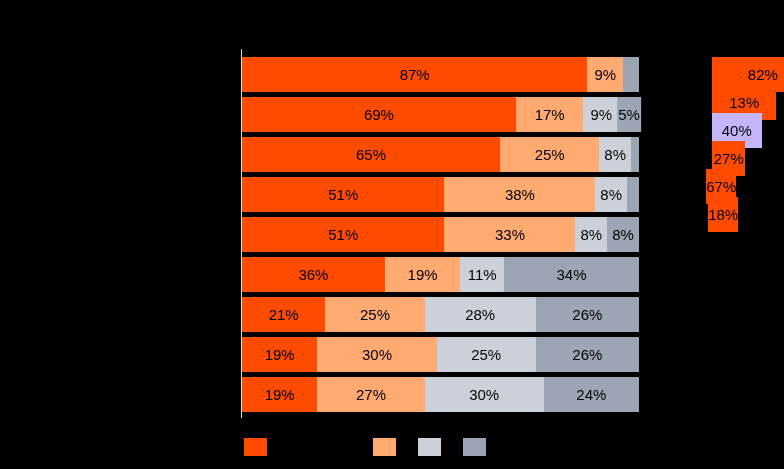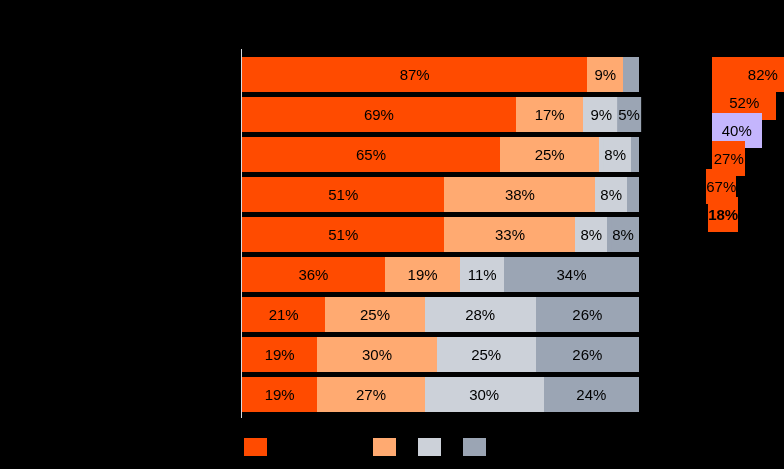--- a/index.html
+++ b/index.html
@@ -214,7 +214,7 @@
       </div>
       <div class="right-row">
         <div class="right-bar" style="width: 64.48px; background: rgb(255, 75, 0);">
-          <span class="right-label">52%</span>
+          <span class="right-label">13%</span>
         </div>
       </div>
       <div class="right-row">

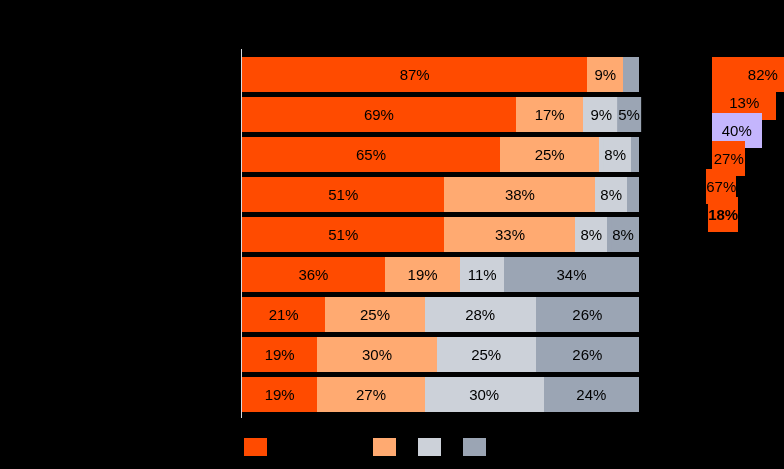--- a/index.html
+++ b/index.html
@@ -233,7 +233,7 @@
         </div>
       </div>
       <div class="right-row">
-        <div class="right-bar" style="width: 22.32px; background: #a21caf; font-weight: bold;">
+        <div class="right-bar" style="width: 22.32px; background: #a21caf;">
           <span class="right-label" style="background: rgb(255, 75, 0);">18%</span>
         </div>
       </div>

